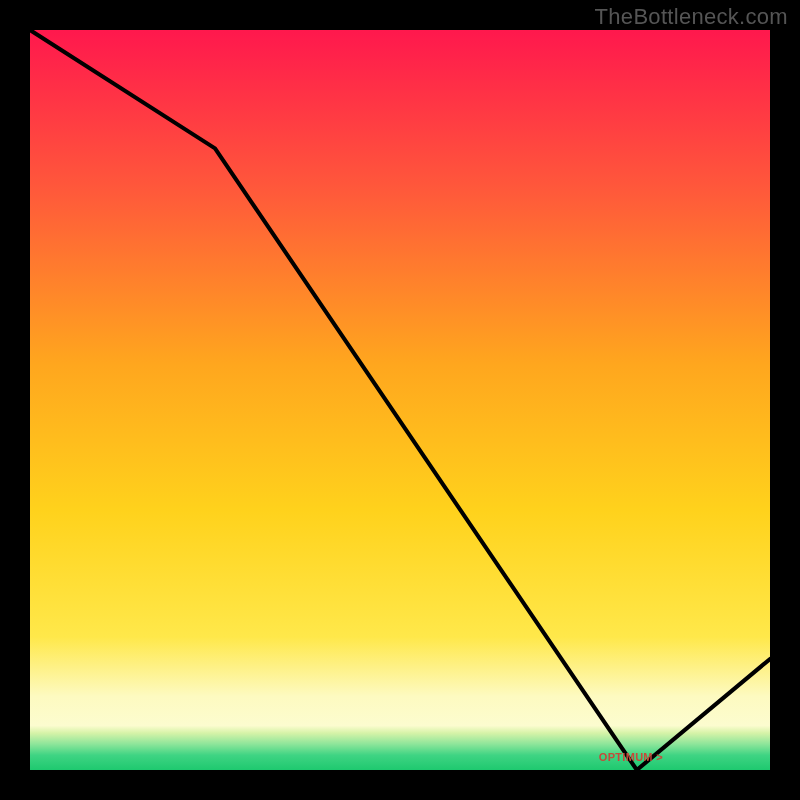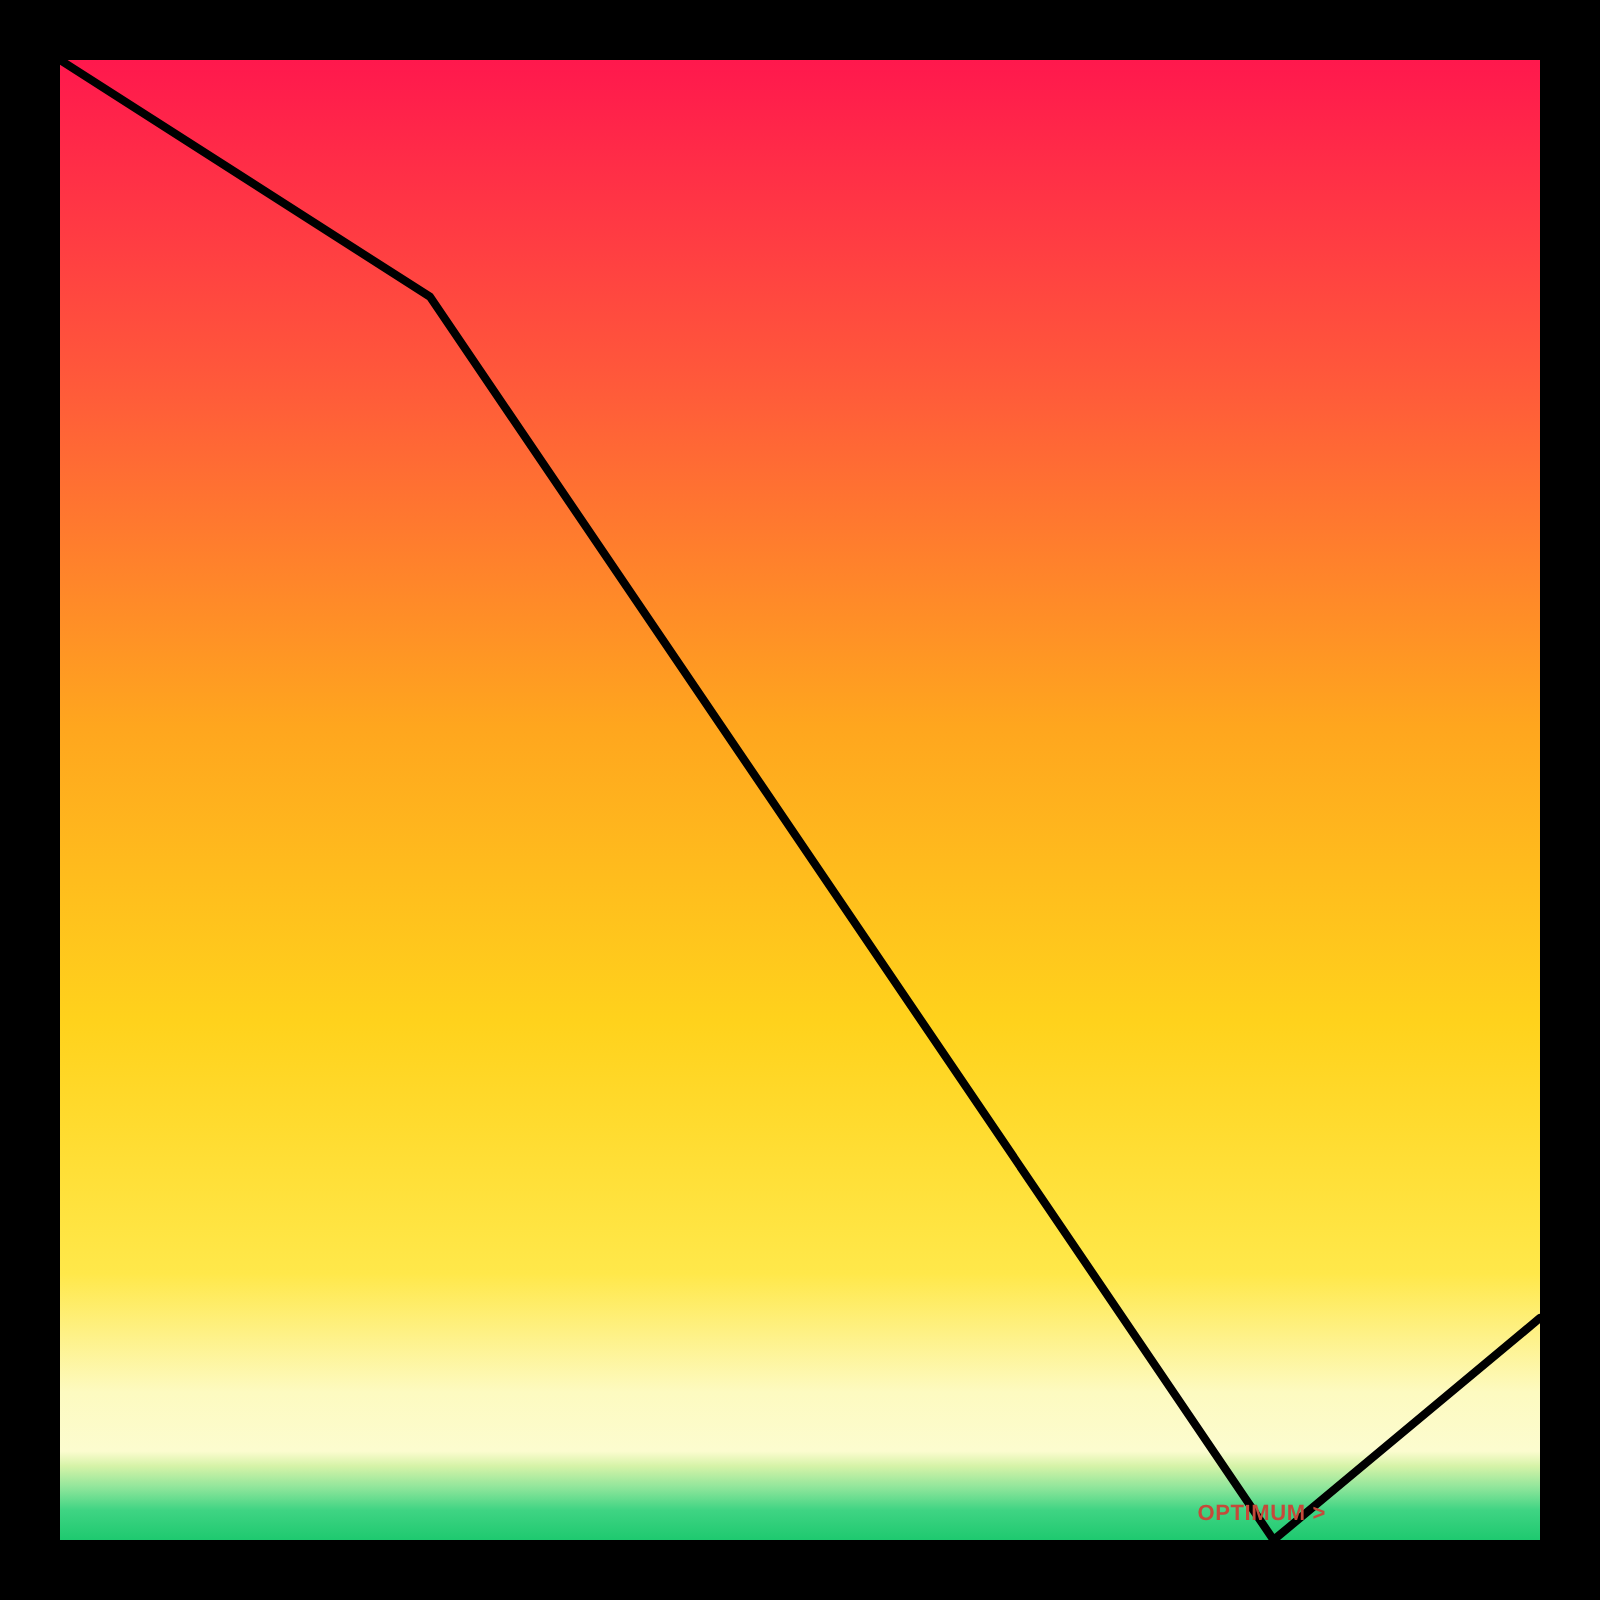--- a/index.html
+++ b/index.html
@@ -66,6 +66,7 @@
 
 <div class="wrap">
 
+  <div class="watermark">TheBottleneck.com</div>
 
   <div class="plot">
     <svg class="gradient" viewBox="0 0 100 100" preserveAspectRatio="none">

